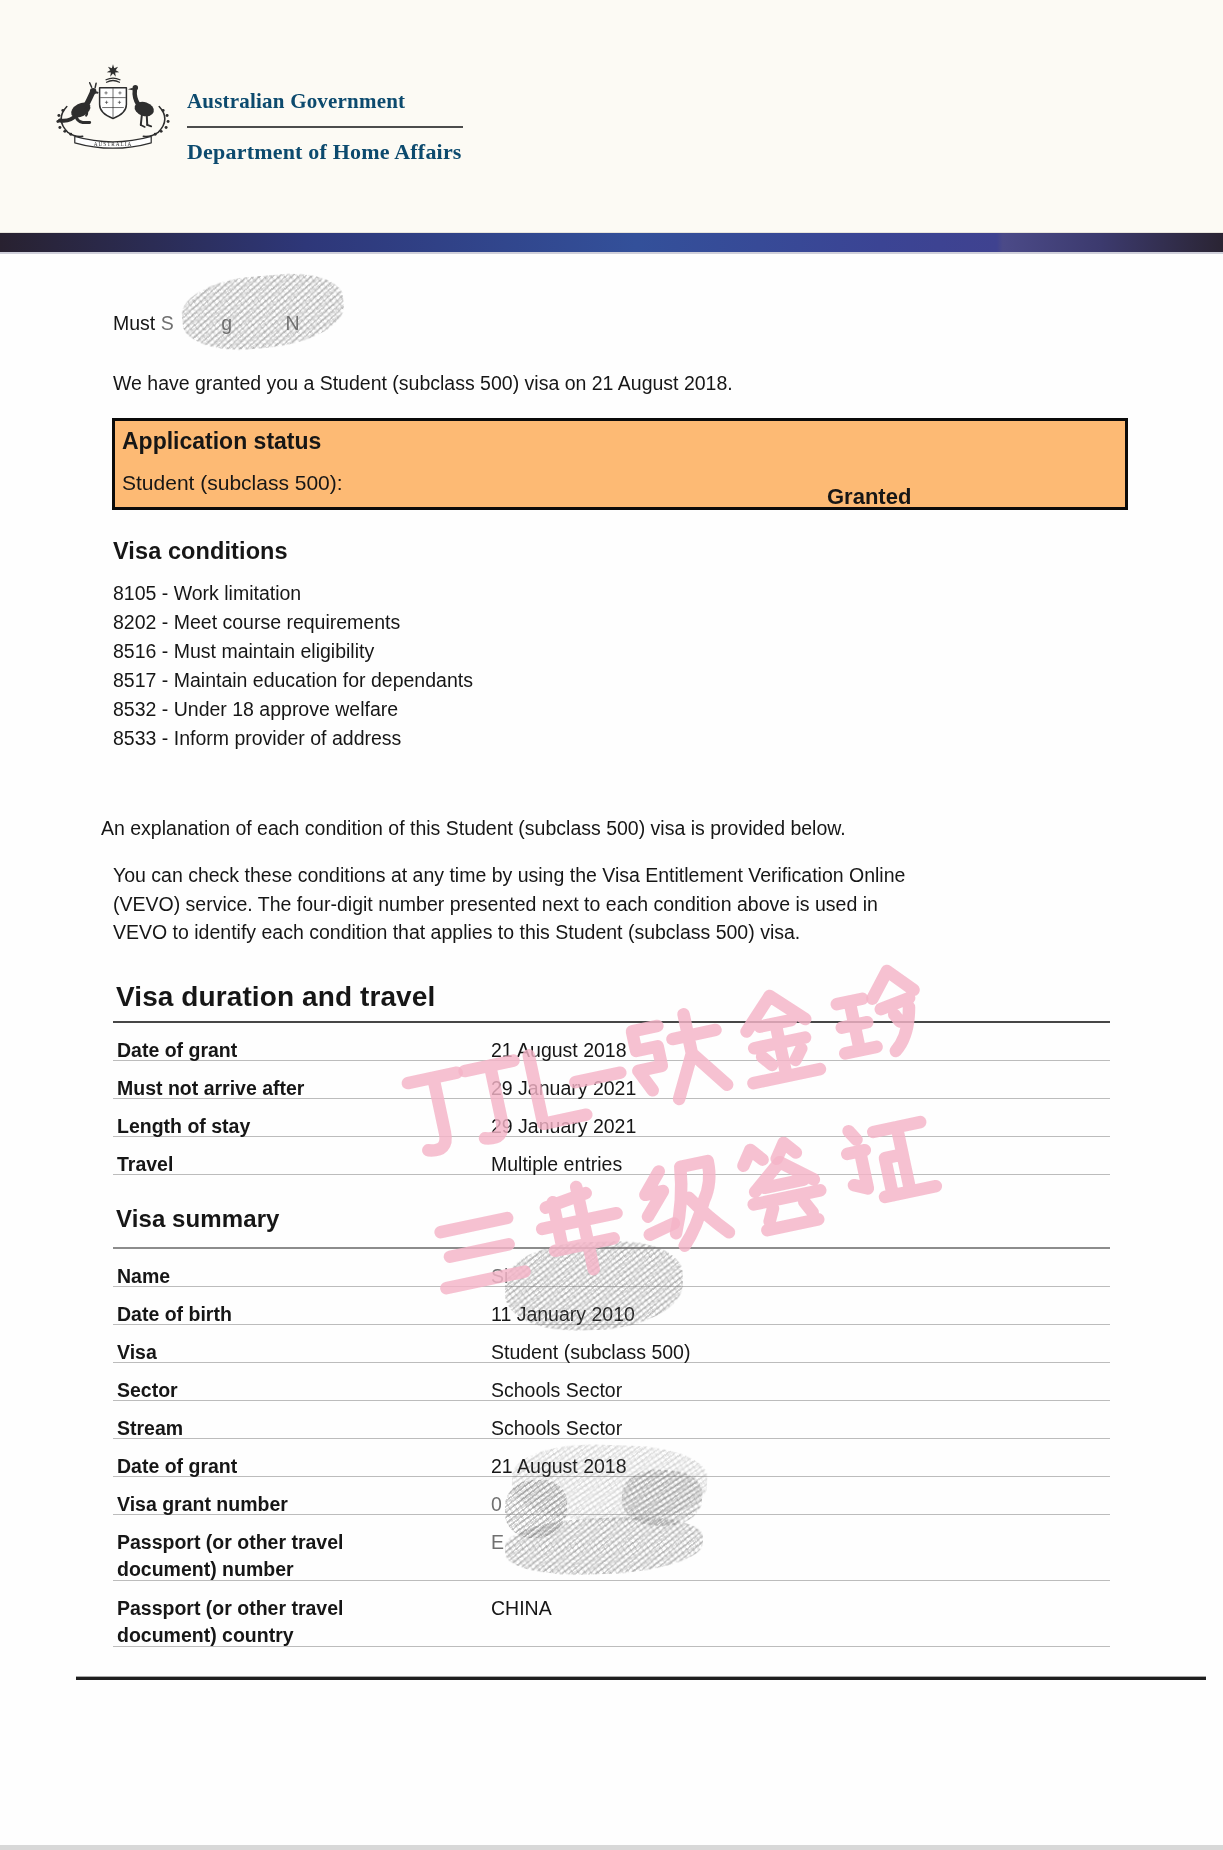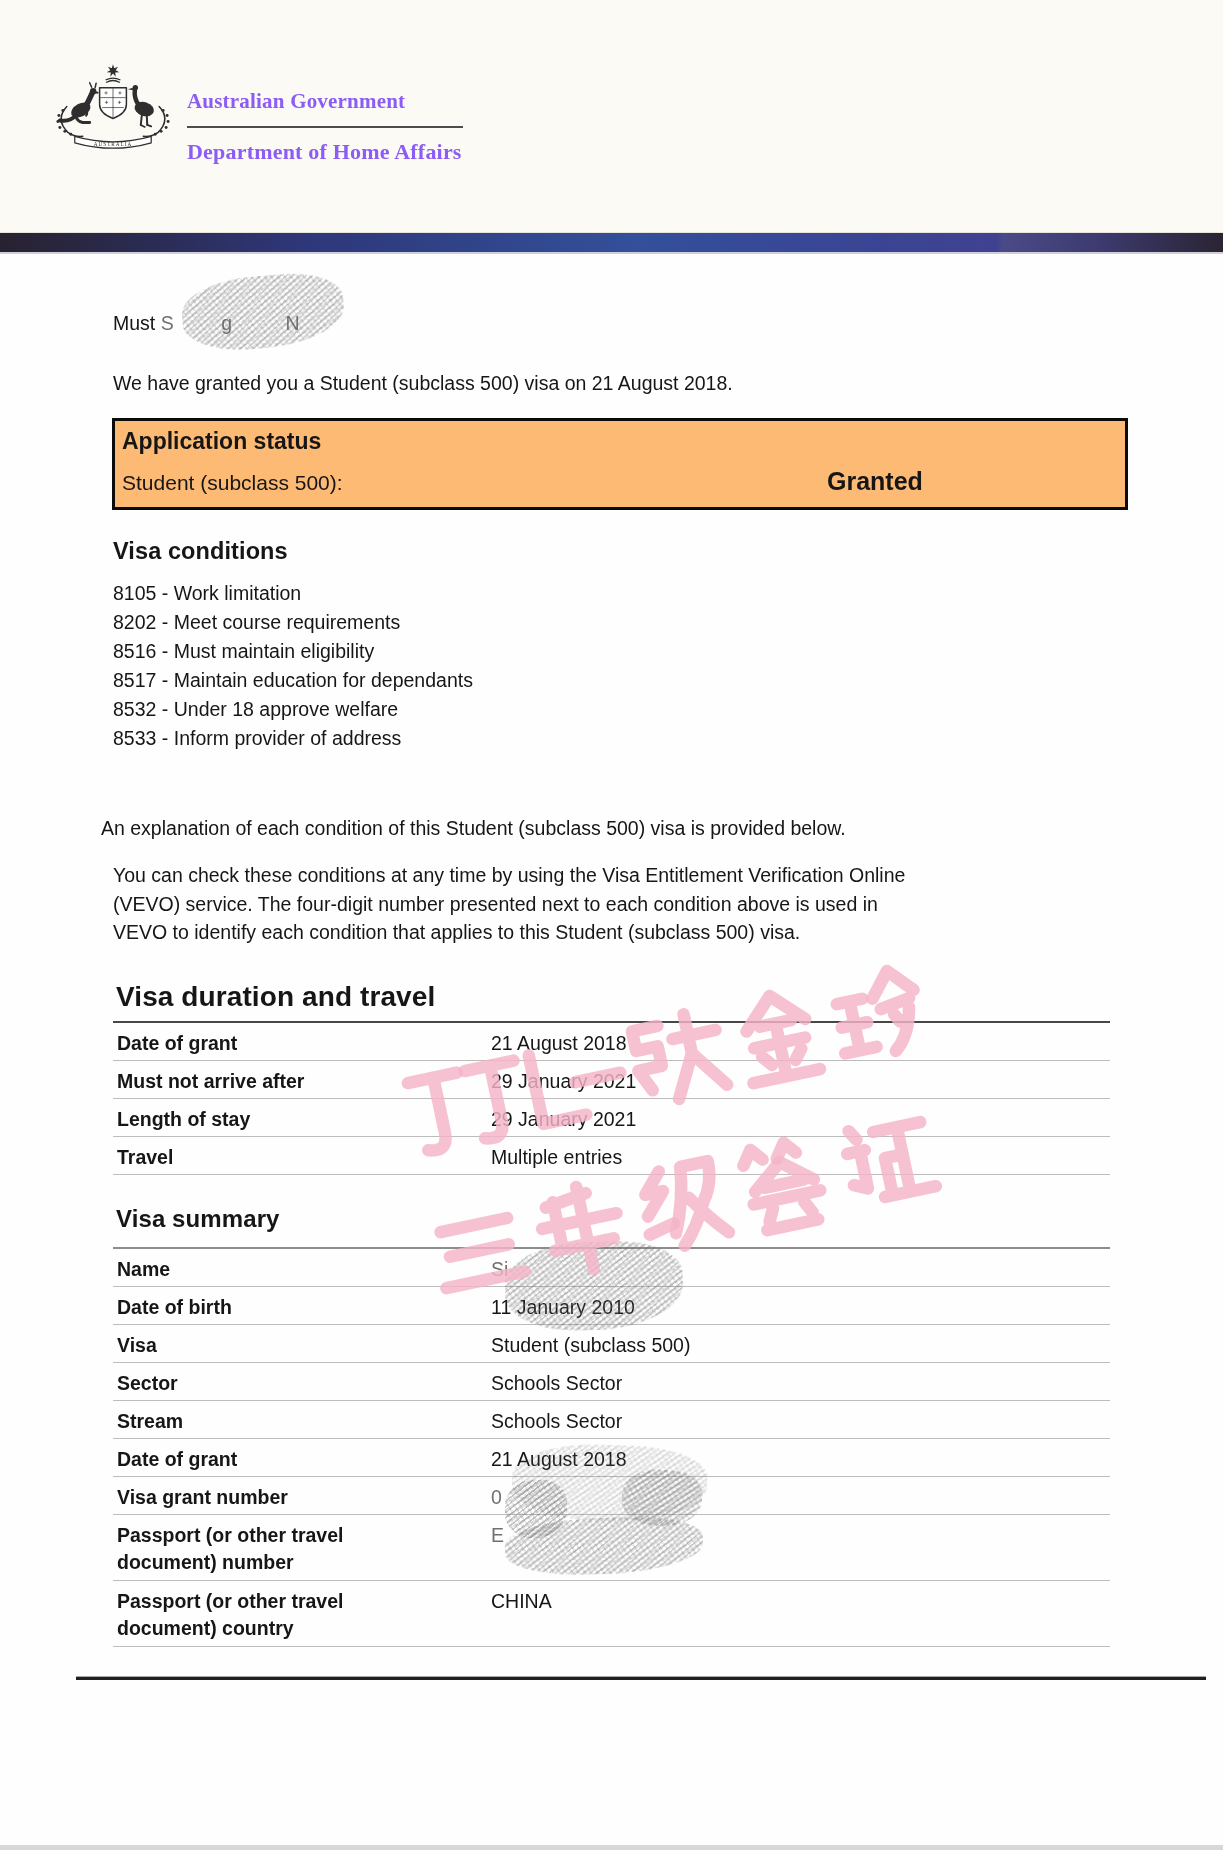--- a/index.html
+++ b/index.html
@@ -12,7 +12,7 @@
   .gov-bar{position:absolute;left:0;top:233px;width:1223px;height:19px;
     background:linear-gradient(90deg,#282130 0%,#2e3779 25%,#33509a 52%,#3b4494 72%,#3f4290 81.5%,#4b4a88 82%,#3c3a6e 90%,#2a2433 100%);
     box-shadow:0 2px 0 #cfcfda, 0 -1px 0 #e7e4dc;}
-  .dept-name{font-family:"Liberation Serif","DejaVu Serif",serif;font-weight:700;color:#8b5cf6;font-size:21px;letter-spacing:.2px;}
+  .dept-name{font-family:"Liberation Serif","DejaVu Serif",serif;font-weight:700;color:#0c4a6e;font-size:21px;letter-spacing:.2px;}
   .dept-rule{position:absolute;left:187px;top:126px;width:276px;height:2px;background:#4c4c4c;}
 
   

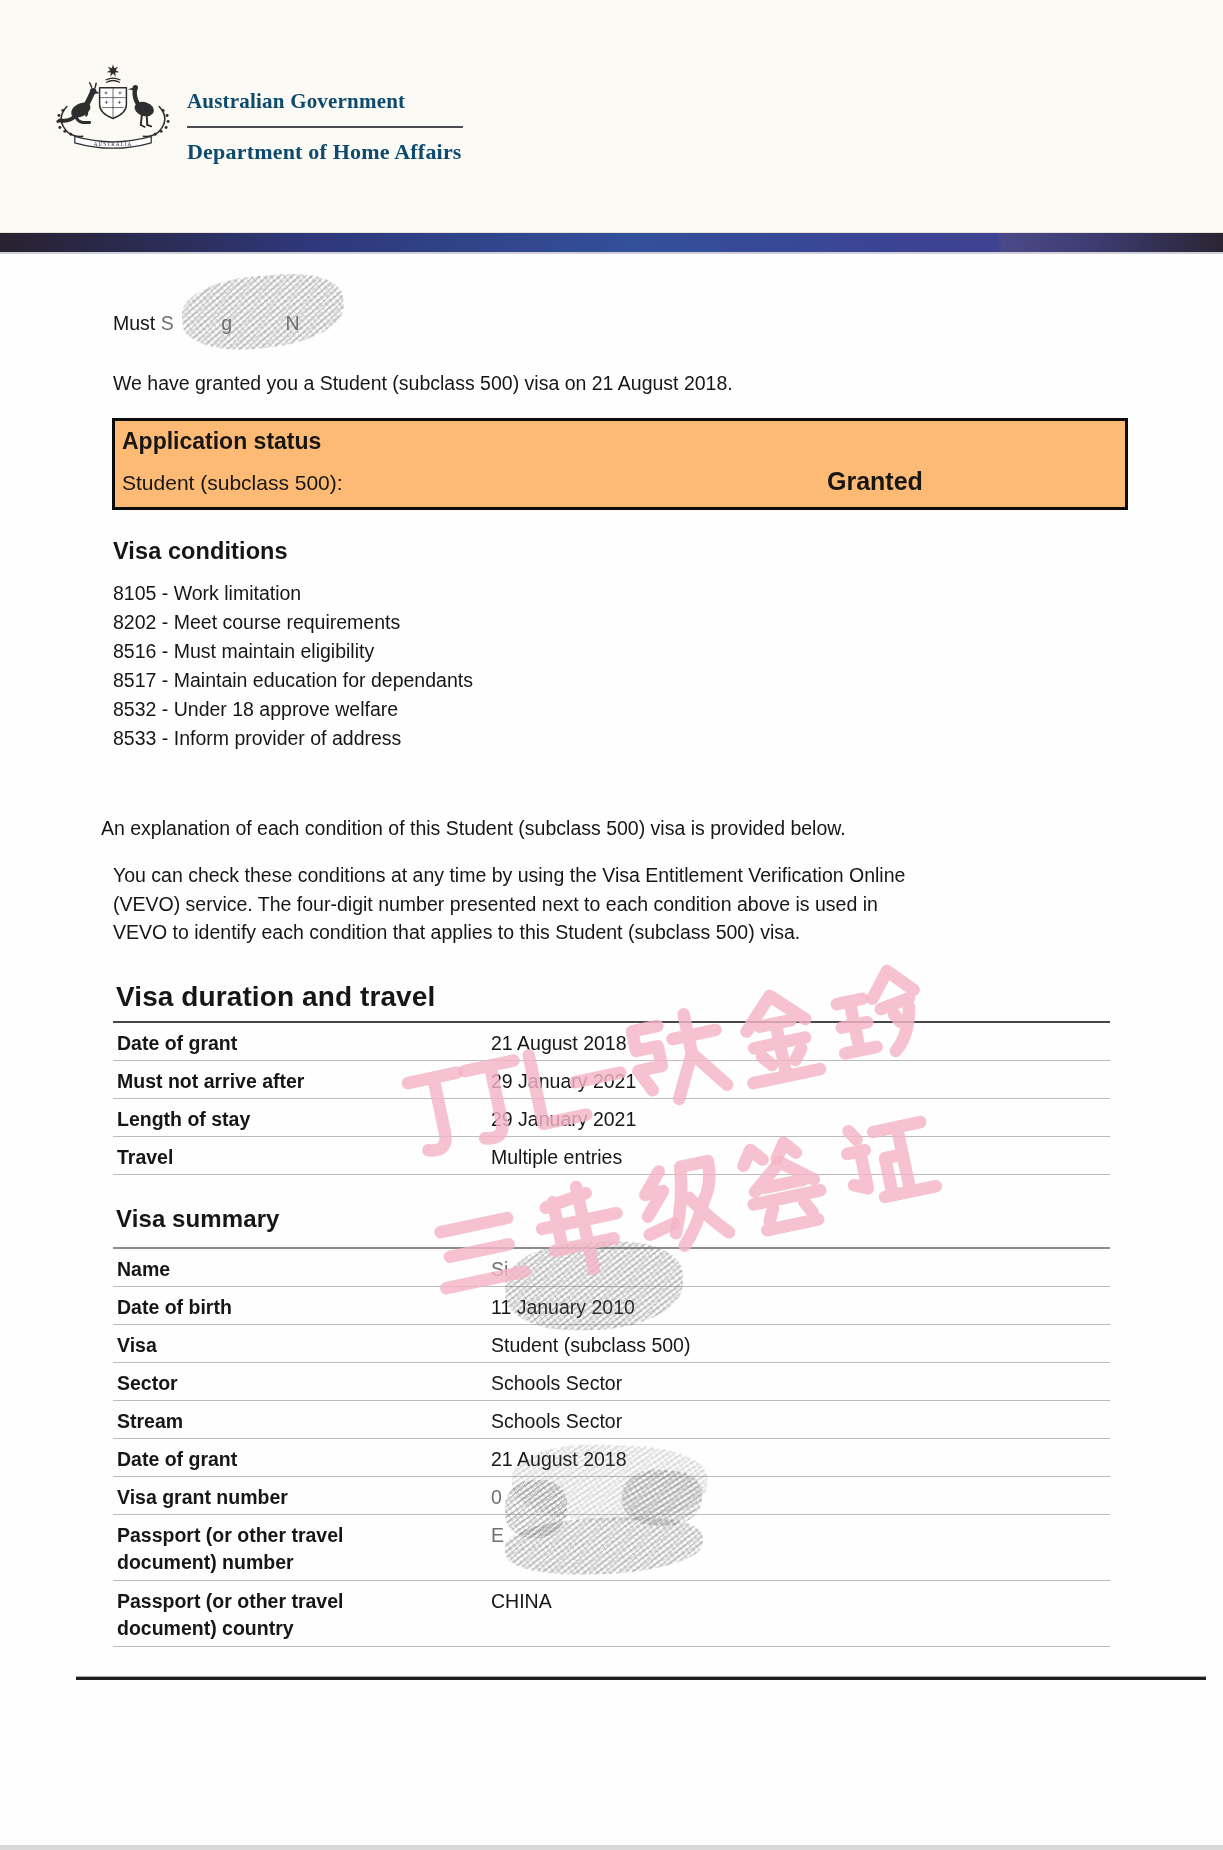--- a/index.html
+++ b/index.html
@@ -22,7 +22,7 @@
   .status-box{position:absolute;left:112px;top:418px;width:1010px;height:86px;border:3px solid #0b0b0b;background:#fdba74;}
   .status-title{position:absolute;left:7px;top:7px;font-weight:700;font-size:23px;}
   .status-label{position:absolute;left:7px;top:50px;font-size:21px;}
-  .status-value{position:absolute;left:712px;top:46px;font-size:25px;font-weight:700;text-align:right;}
+  .status-value{position:absolute;left:712px;top:63px;font-size:22px;font-weight:700;text-align:right;}
 
   .cond-list{position:absolute;left:113px;top:579px;font-size:19.5px;line-height:29px;}
 

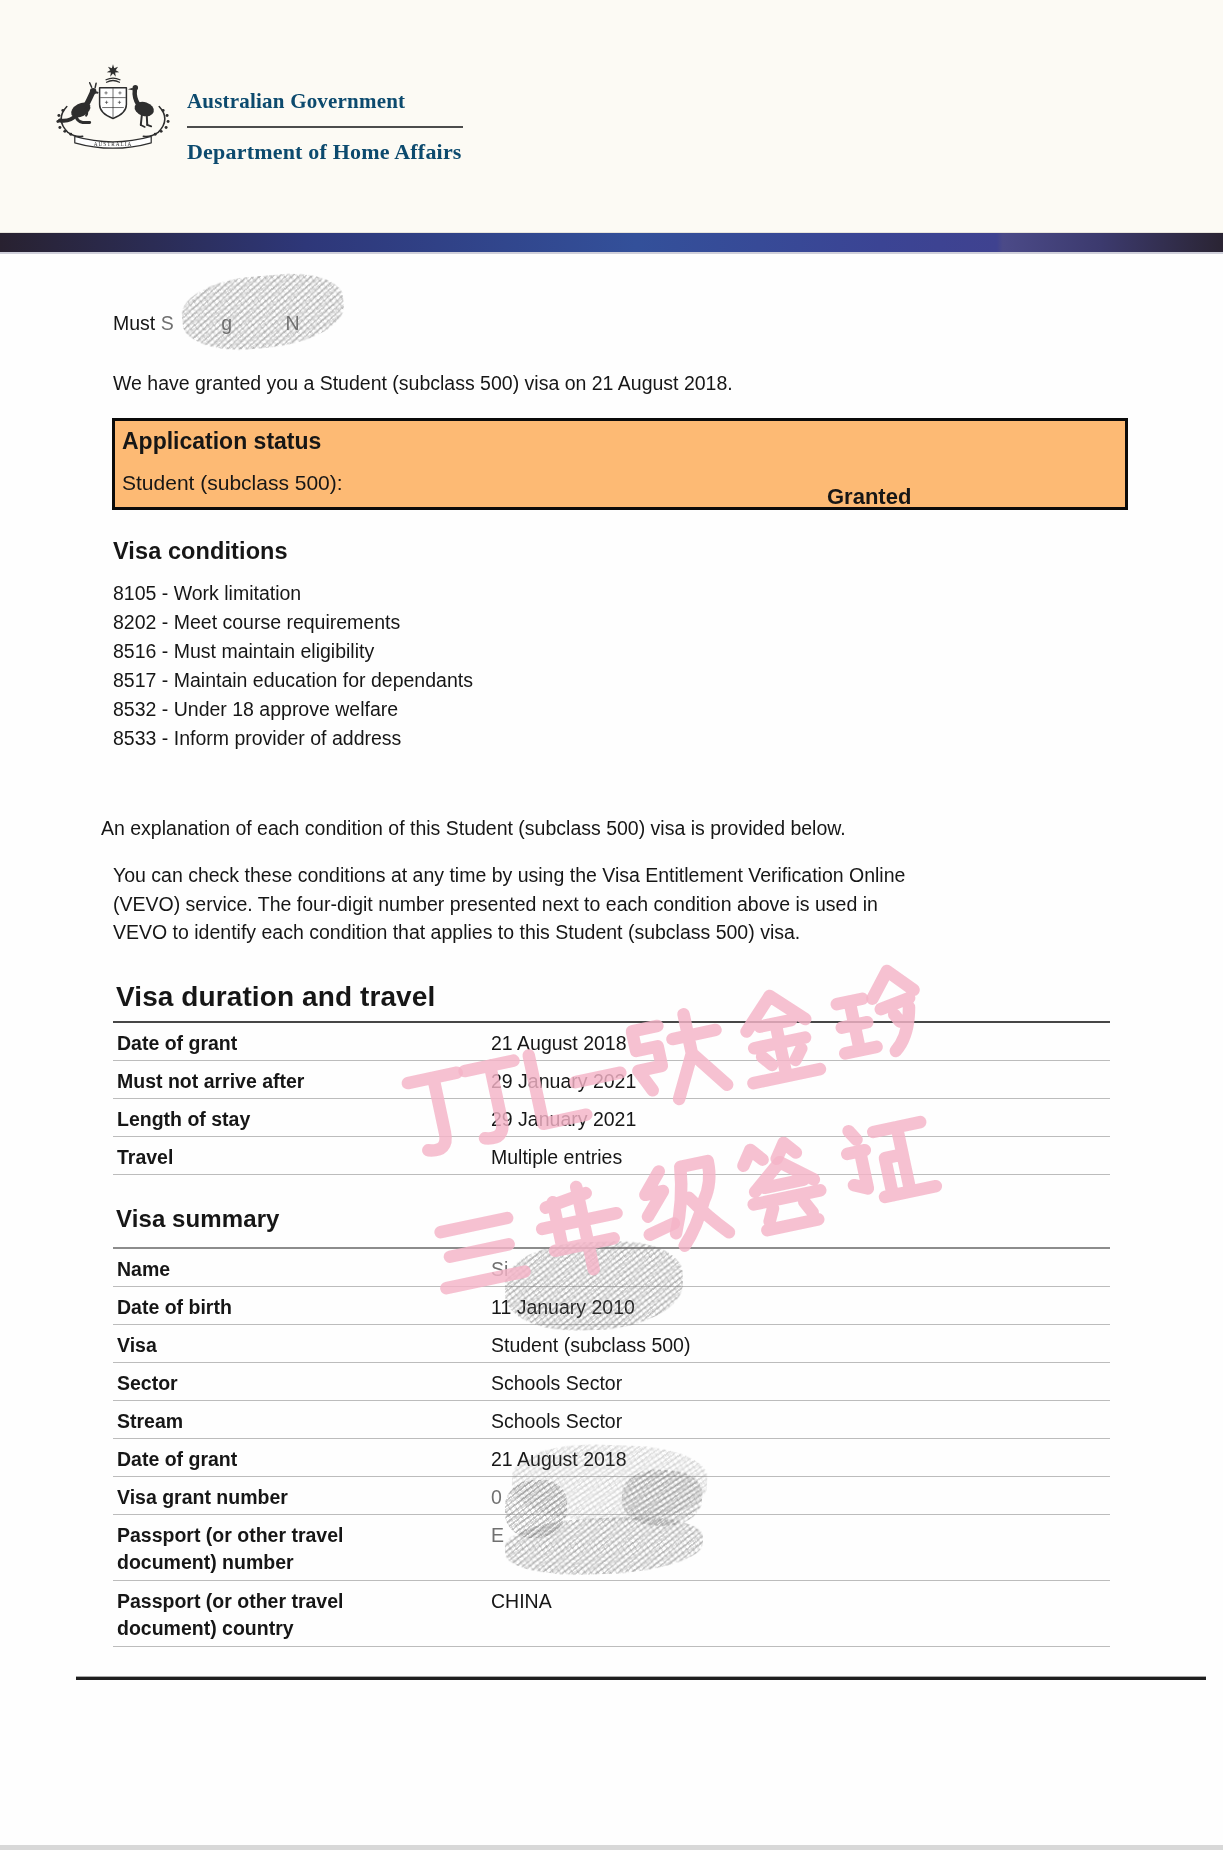--- a/index.html
+++ b/index.html
@@ -29,7 +29,7 @@
   
   .dtable{position:absolute;left:113px;width:997px;border-top:2px solid #474747;}
   .dtable.gray-top{border-top:2px solid #8c8c8c;}
-  .drow{position:relative;display:flex;border-bottom:1px solid #bcbcbc;box-sizing:border-box;padding-top:7px;height:38px;}
+  .drow{position:relative;display:flex;border-bottom:1px solid #bcbcbc;box-sizing:border-box;padding-top:14px;height:38px;}
   .drow.tall{height:66px;}
   .dlabel{width:378px;font-weight:700;font-size:19.5px;line-height:26.5px;padding-left:4px;box-sizing:border-box;}
   .dvalue{font-size:19.5px;line-height:26.5px;}

